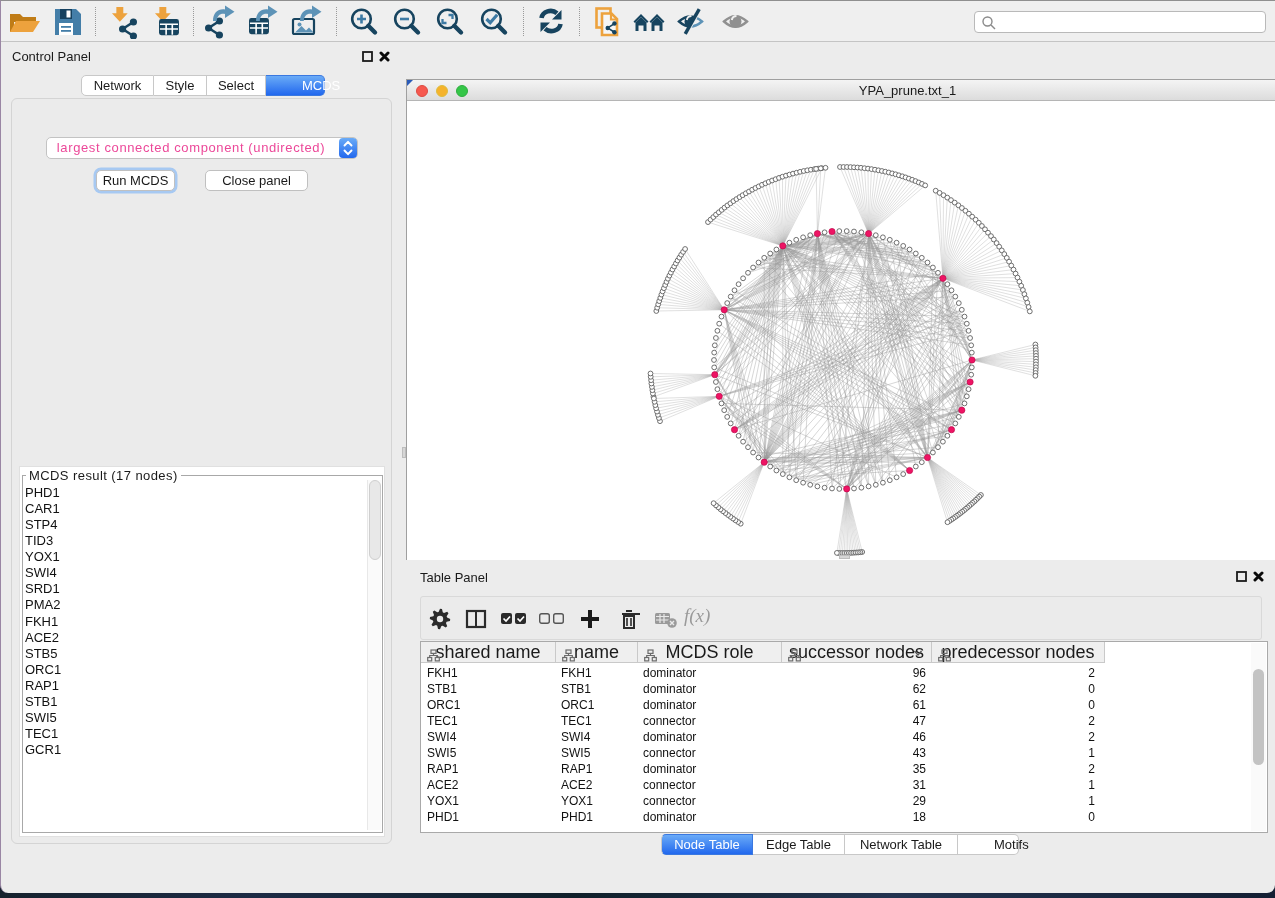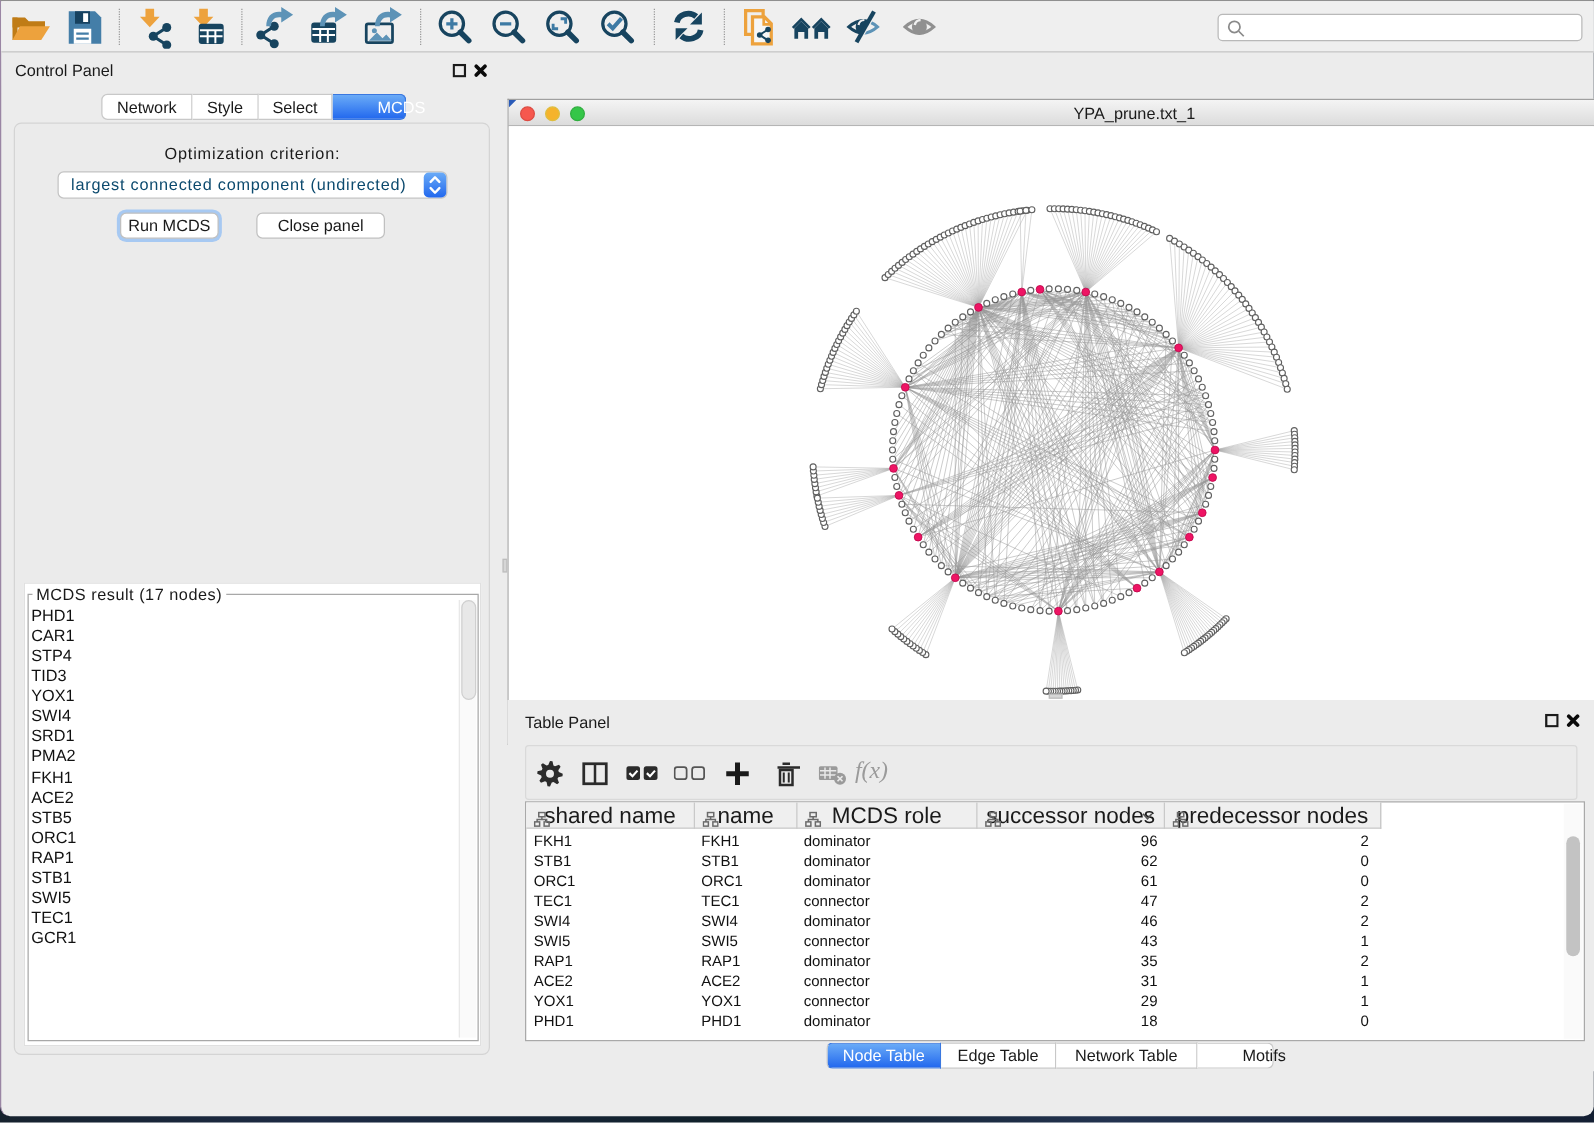--- a/index.html
+++ b/index.html
@@ -236,7 +236,6 @@
     <div class="sb" style="width:59px;">Select</div>
     <div class="sb sel" style="width:59px;">MCDS</div>
   </div>
-  <div id="opt-label">Optimization criterion:</div>
   <div id="dropdown">
       <div class="txt">largest connected component (undirected)</div>
       <div class="cap">

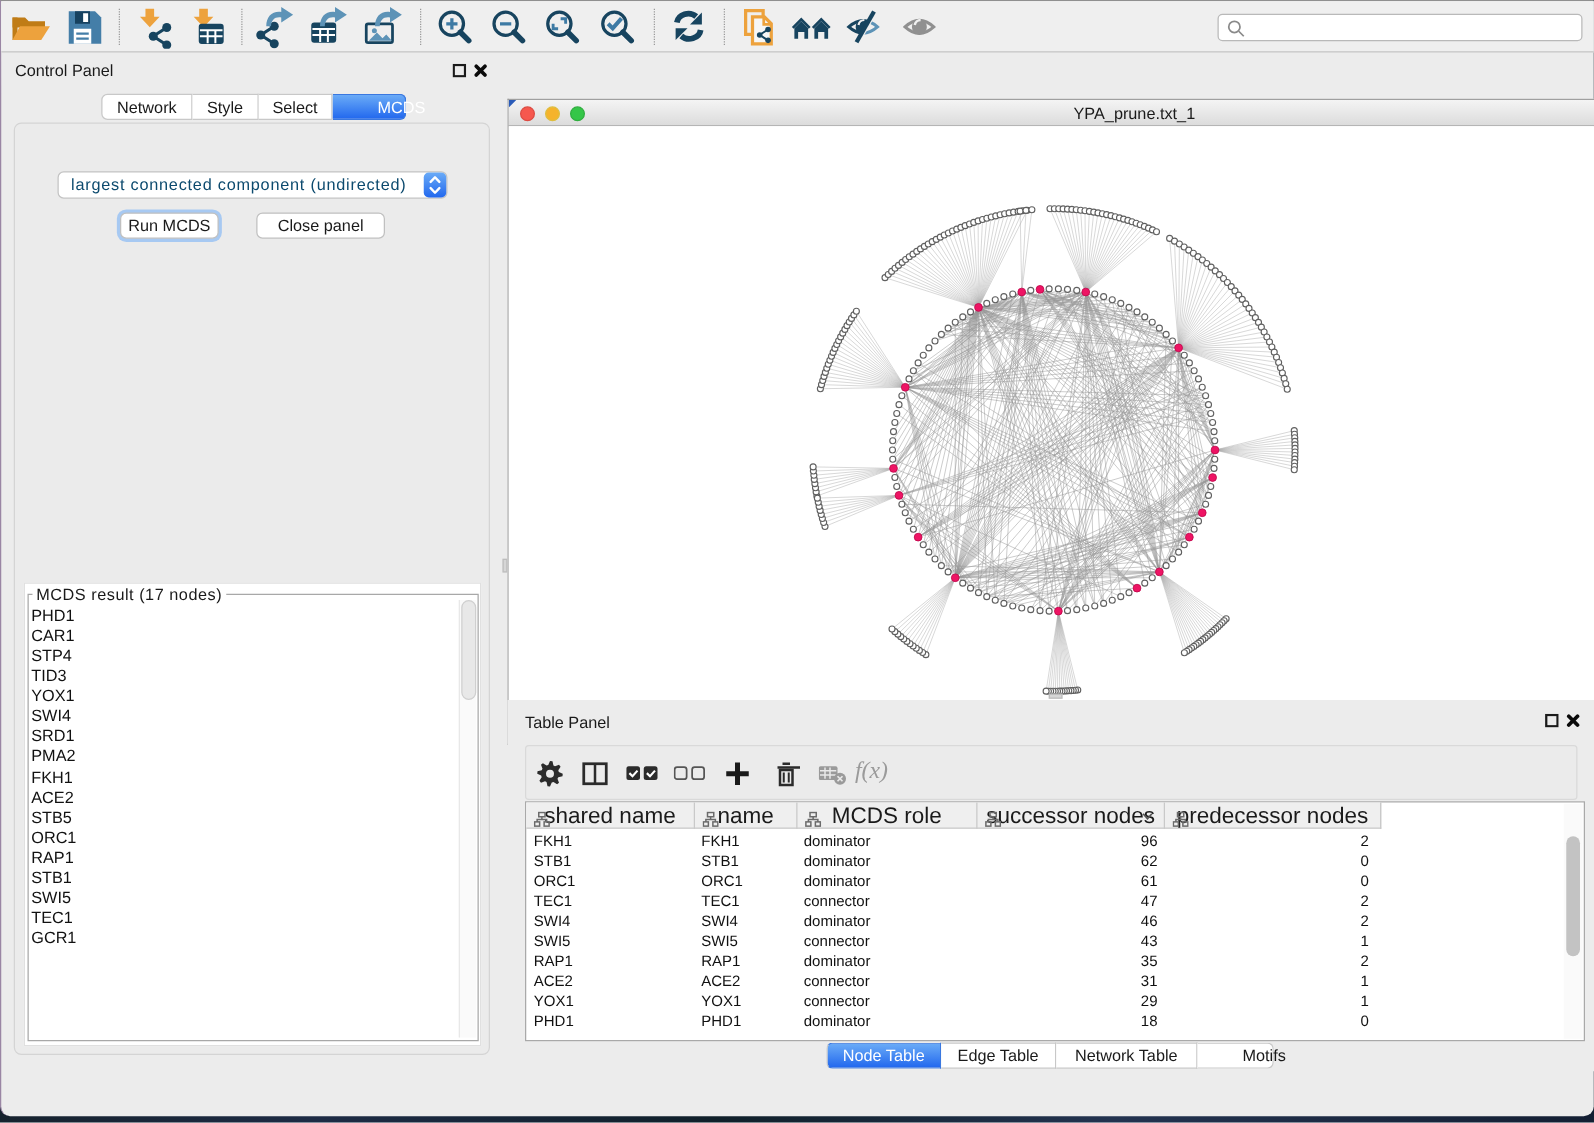--- a/index.html
+++ b/index.html
@@ -28,7 +28,7 @@
 .seg .sel { background:linear-gradient(#6aabf7,#2268ee); color:#fff; border-color:#3a78e0; }
 #opt-label { position:absolute; left:0; top:114px; width:402px; text-align:center; font-size:13px; letter-spacing:0.65px; color:#1a1a1a; }
 #dropdown { position:absolute; left:45px; top:136px; width:312px; height:22px; background:#fff;
-  border:1px solid #c3c3c3; border-radius:5px; font-size:13px; color:#0c4a6e; line-height:20px; }
+  border:1px solid #c3c3c3; border-radius:5px; font-size:13px; color:#ec4899; line-height:20px; }
 #dropdown .txt { position:absolute; left:0; right:22px; text-align:center; top:0; letter-spacing:0.62px; }
 #dropdown .cap { position:absolute; right:0px; top:0px; width:18px; height:20px;
   background:linear-gradient(#6aabf7,#2268ee); border-radius:4px; }

